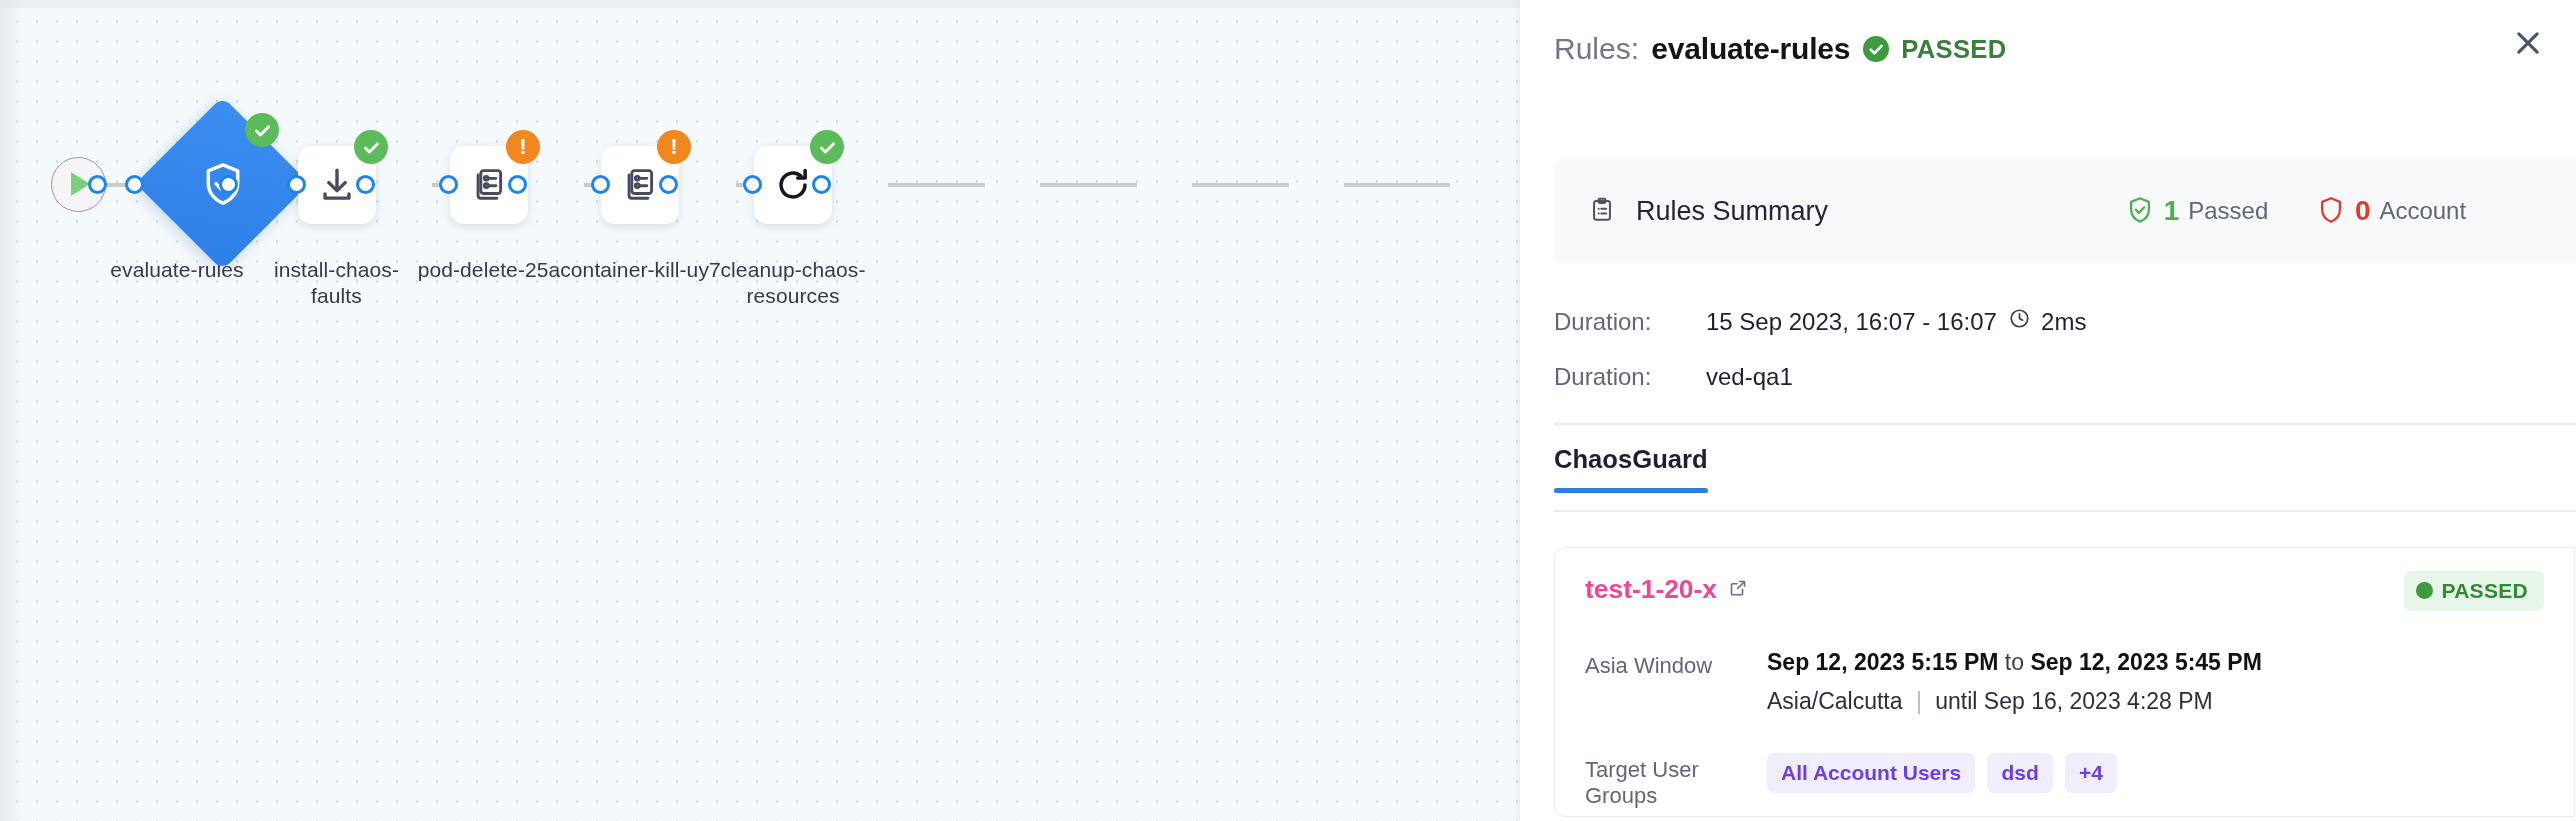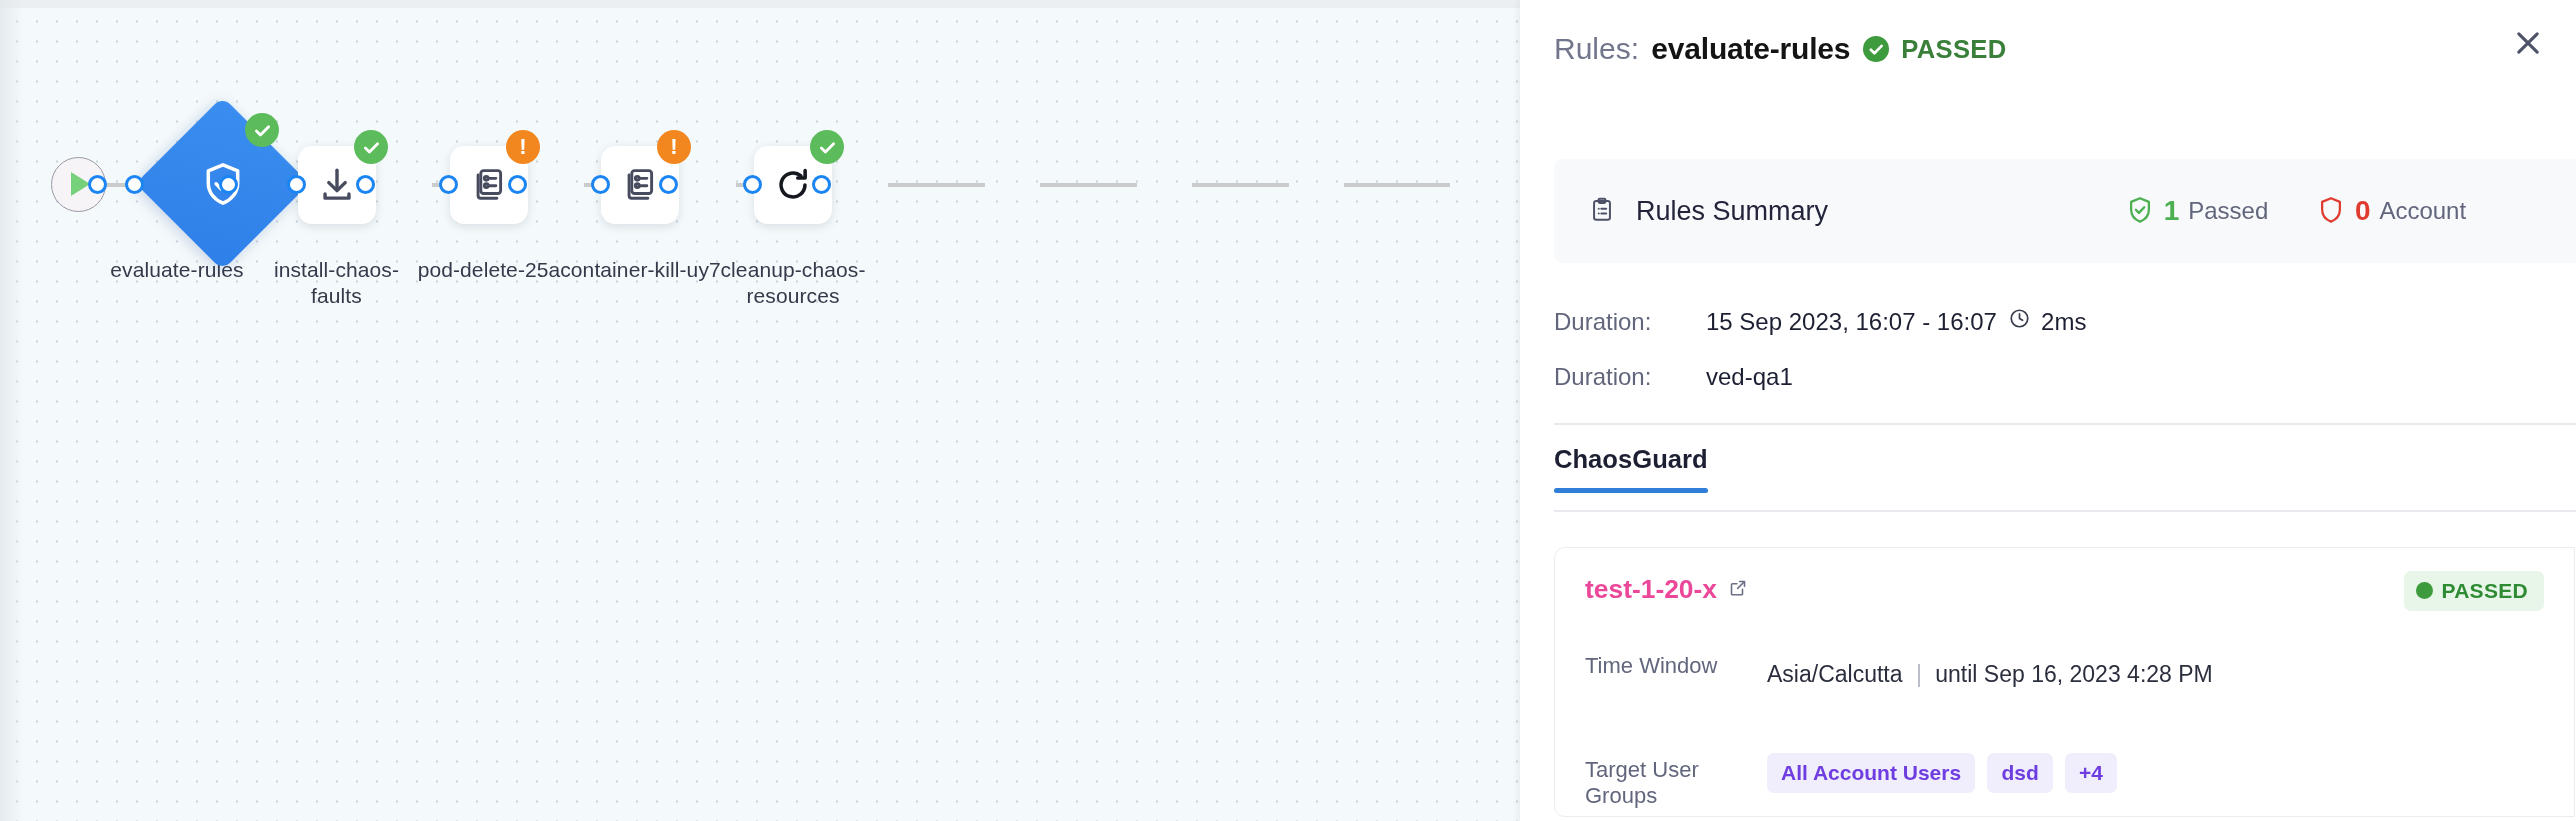--- a/index.html
+++ b/index.html
@@ -630,7 +630,7 @@
       </div>
 
       <div class="tc-row" style="top:101px;">
-        <span class="tc-key">Time Window</span>
+        <span class="tc-key">Asia Window</span>
         <span>
           <span class="tc-val-sub" style="display:block;">
             <span>Asia/Calcutta</span>

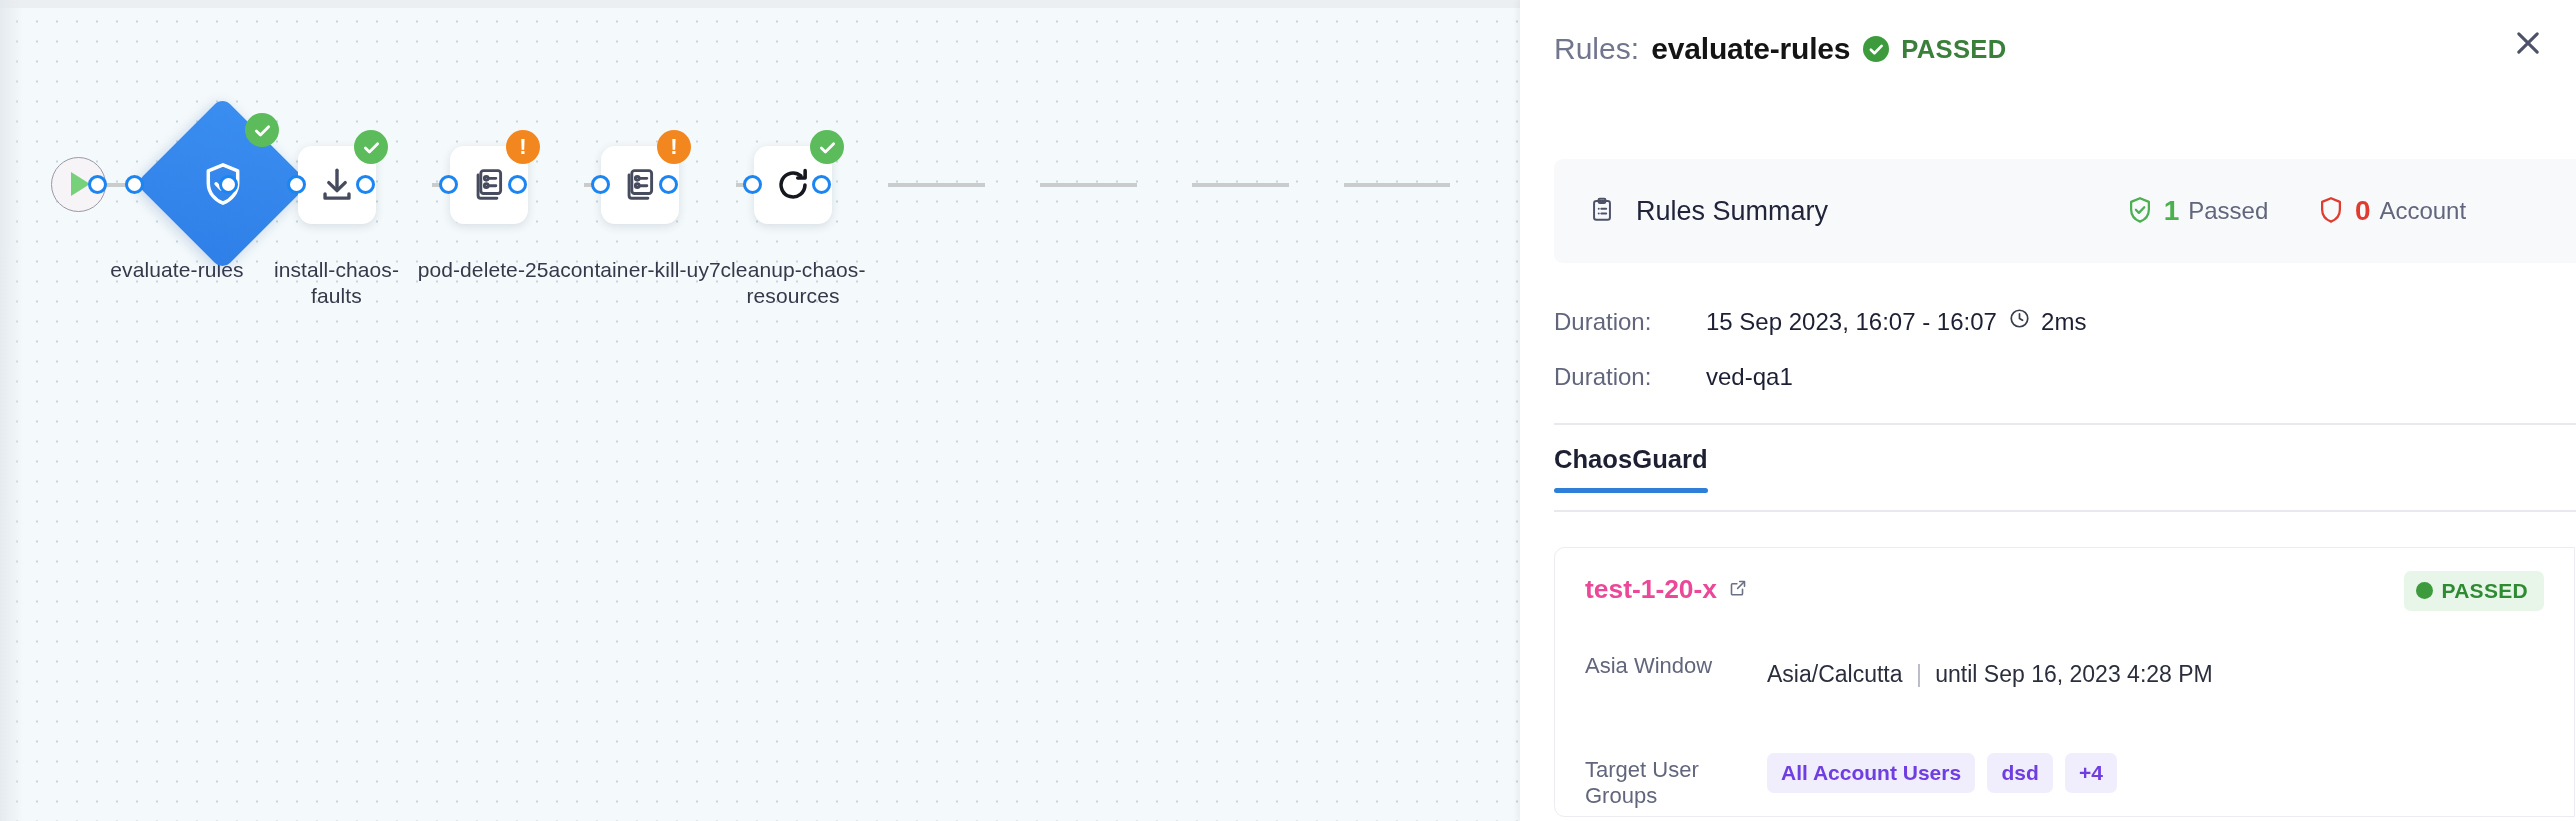--- a/index.html
+++ b/index.html
@@ -632,6 +632,11 @@
       <div class="tc-row" style="top:101px;">
         <span class="tc-key">Asia Window</span>
         <span>
+          <span class="tc-val-main">
+            <span>Sep 12, 2023 5:15 PM</span>
+            <span class="soft">to</span>
+            <span>Sep 12, 2023 5:45 PM</span>
+          </span>
           <span class="tc-val-sub" style="display:block;">
             <span>Asia/Calcutta</span>
             <span class="tc-sep">|</span>

